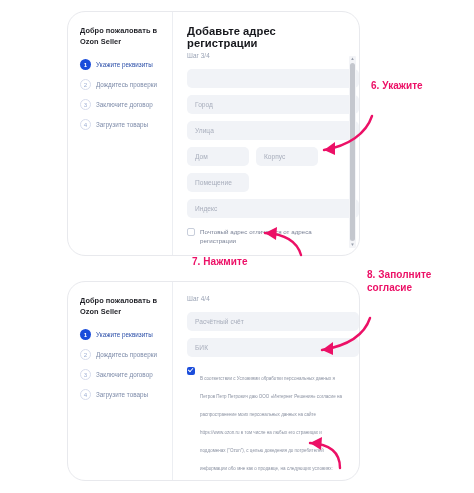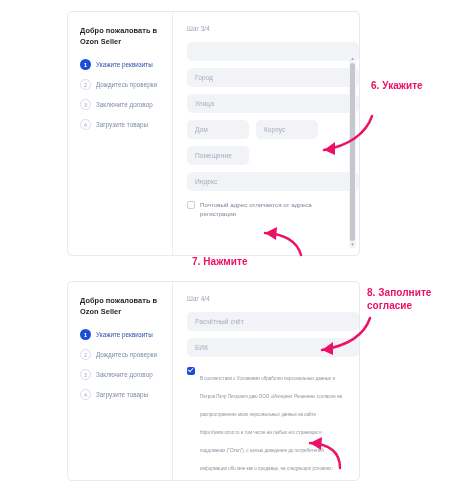--- a/index.html
+++ b/index.html
@@ -25,7 +25,7 @@
     position: absolute;
     background: #ffffff;
     border: 1px solid #e8e9ed;
-    border-radius: 5px;
+    border-radius: 18px;
     box-sizing: border-box;
     display: flex;
     overflow: hidden;

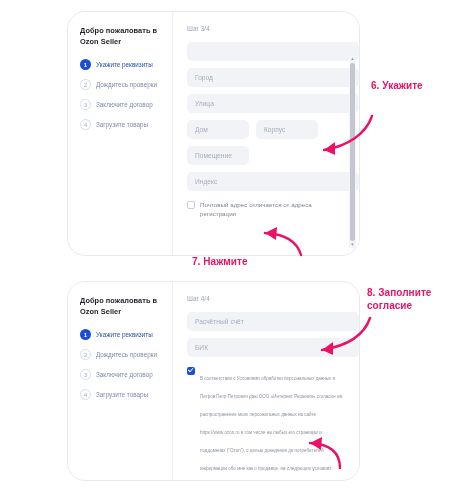--- a/index.html
+++ b/index.html
@@ -233,6 +233,7 @@
     </div>
 
     <div class="card-main">
+      <div class="card-title">Добавьте адрес регистрации</div>
       <div class="card-step">Шаг 3/4</div>
 
       <div class="field blank" style="width:172px;">

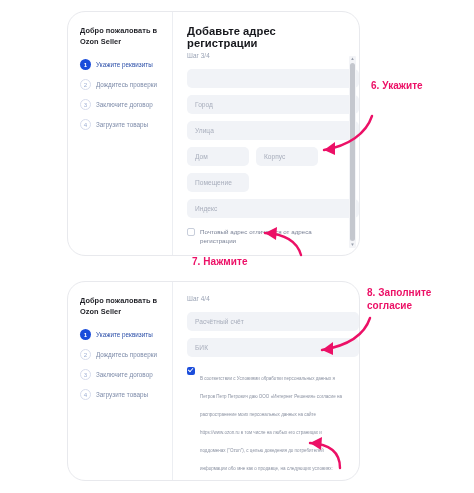--- a/index.html
+++ b/index.html
@@ -195,7 +195,7 @@
   }
   #annot-6 { left: 371px; top: 80px; width: 96px; }
   #annot-7 { left: 192px; top: 256px; width: 110px; }
-  #annot-8 { left: 367px; top: 287px; width: 100px; }
+  #annot-8 { left: 367px; top: 269px; width: 100px; }
   #annot-10 { left: 282px; top: 466px; width: 100px; }
 
   .arrow-svg { position: absolute; overflow: visible; }

